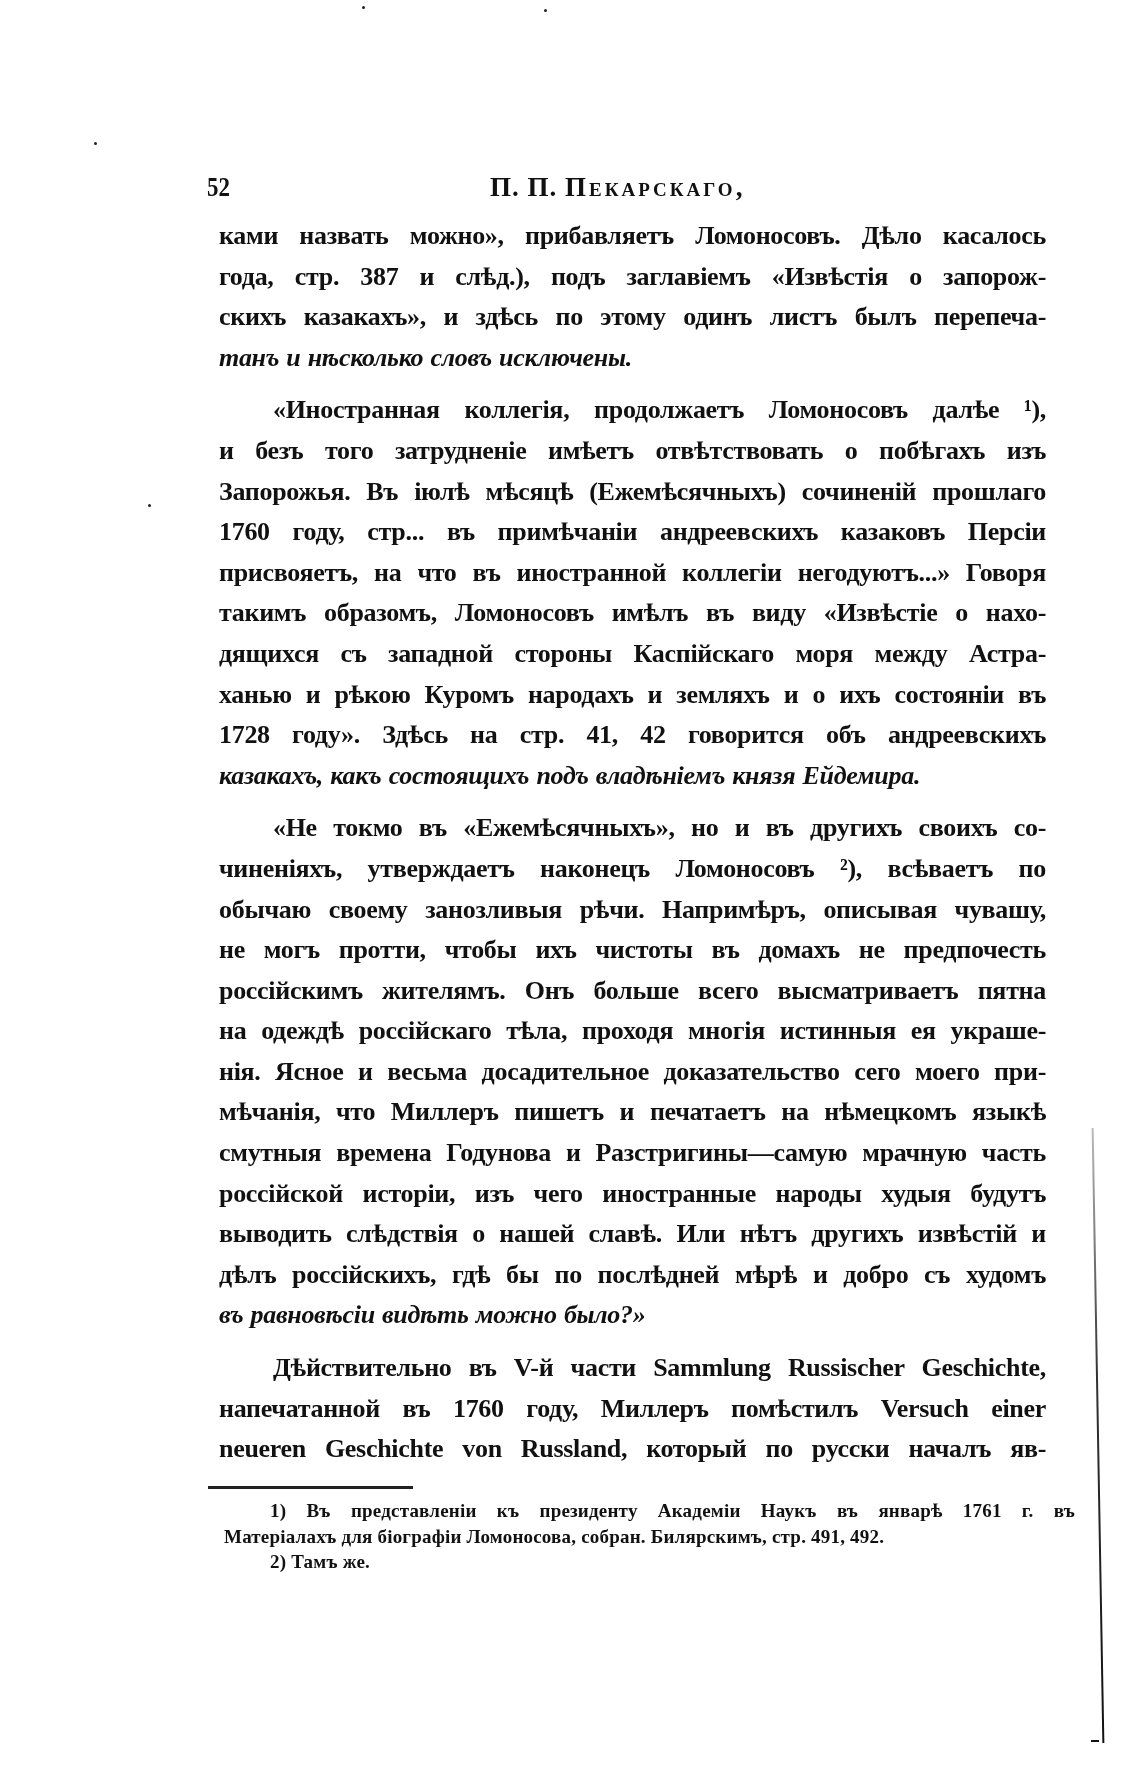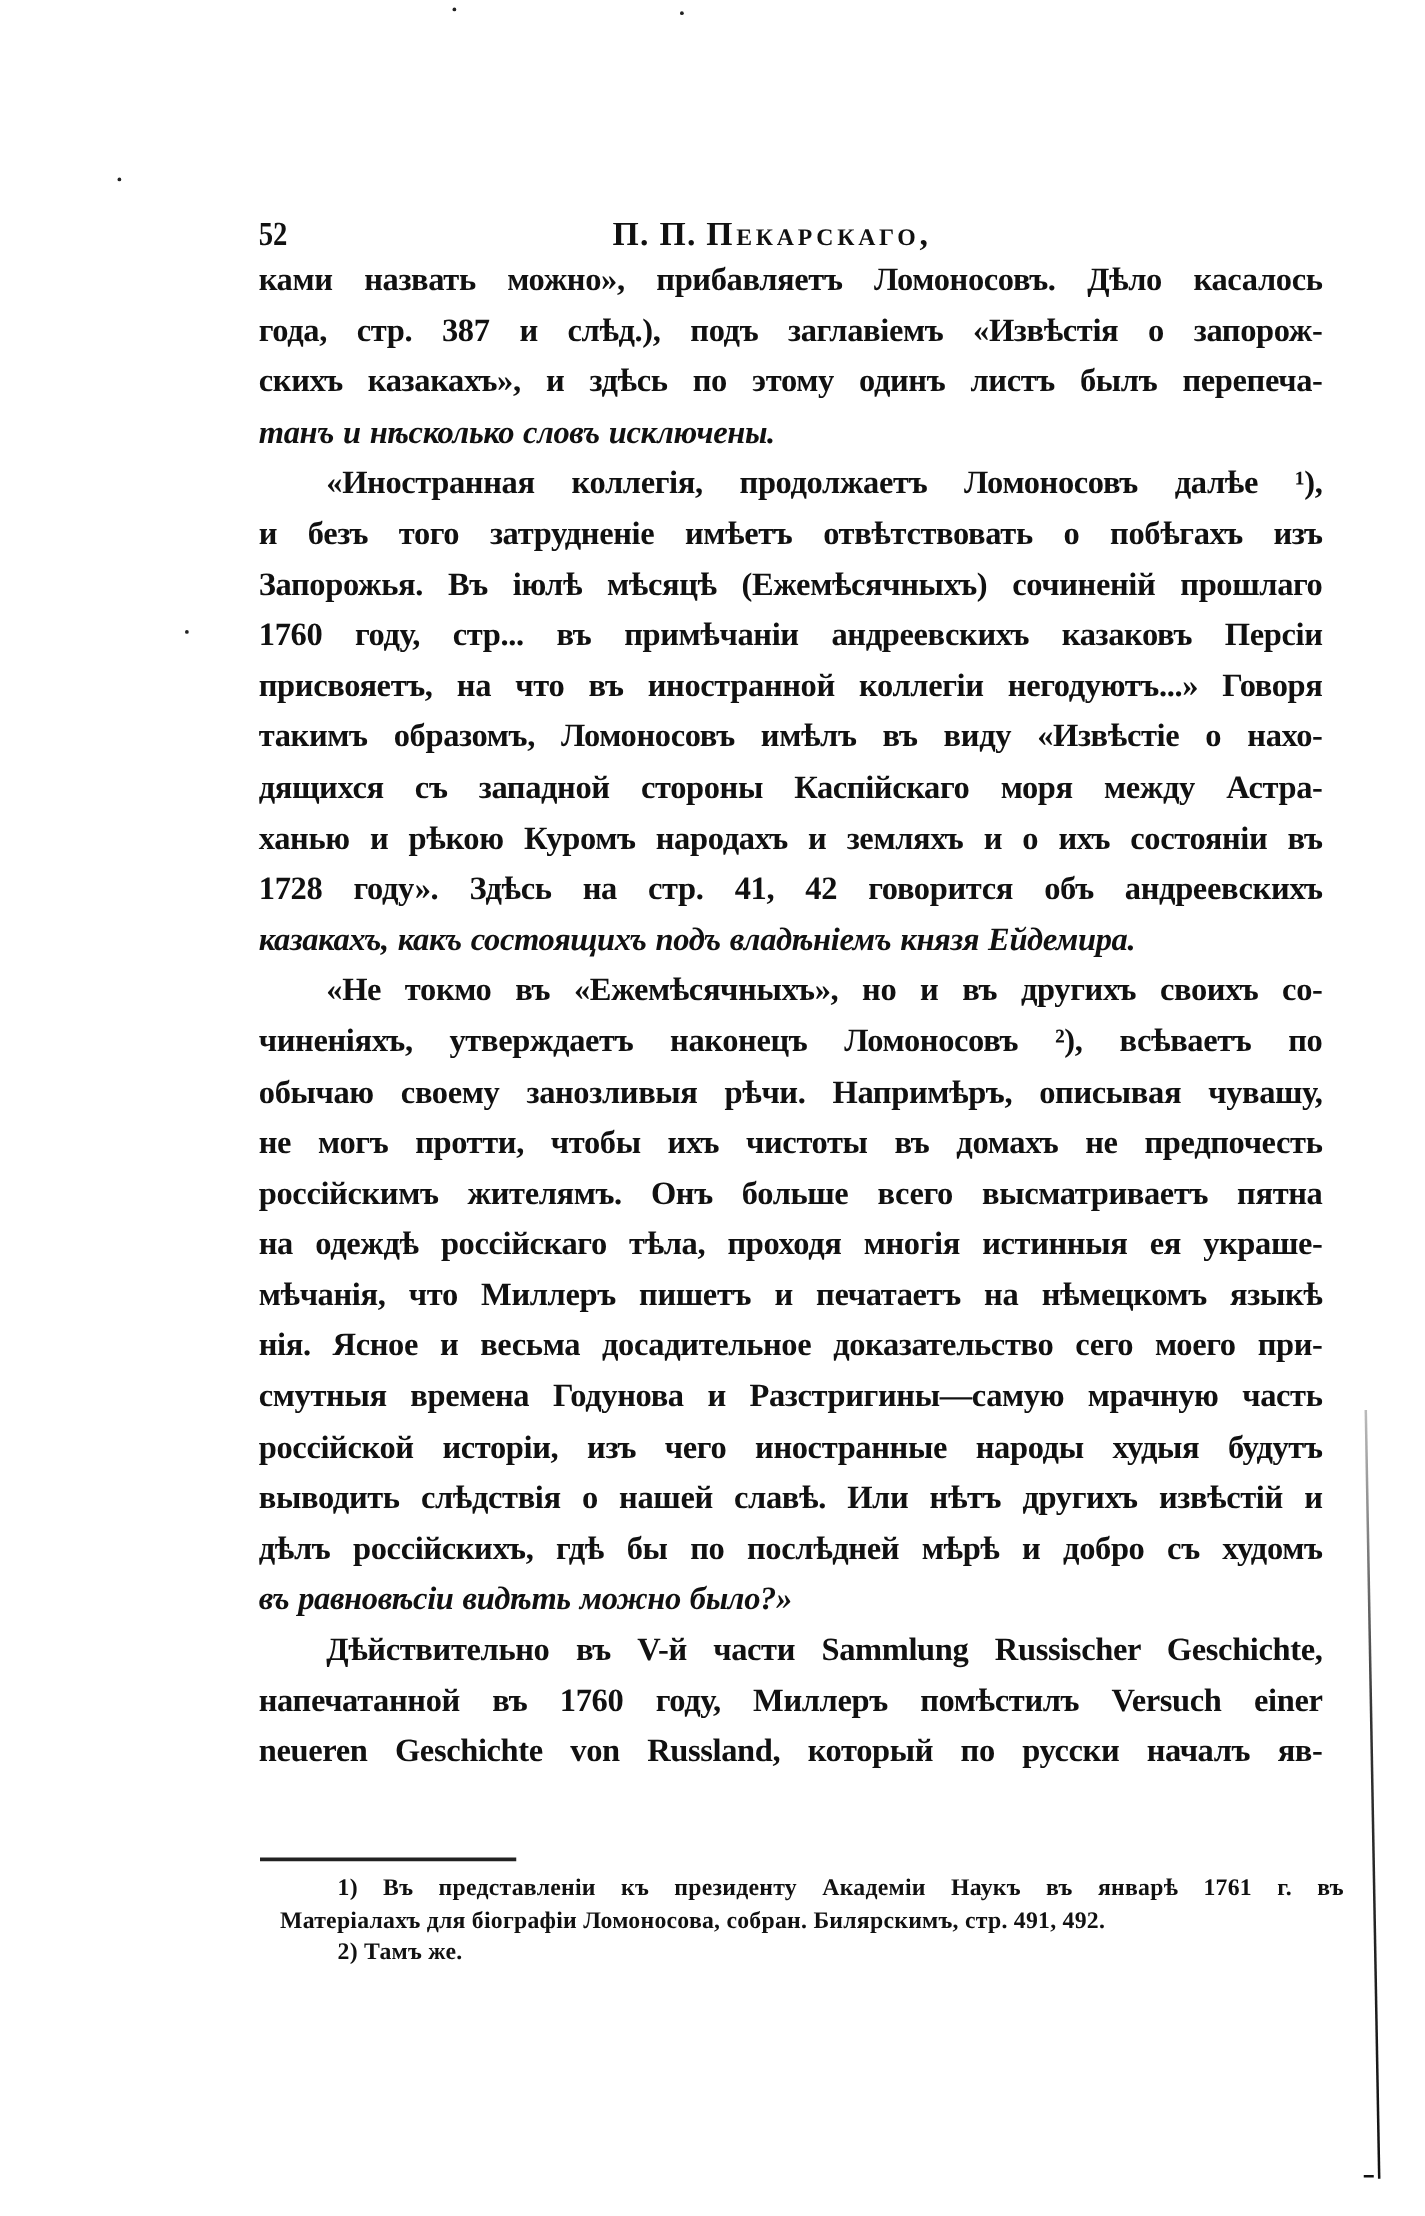--- a/index.html
+++ b/index.html
@@ -13,7 +13,7 @@
                 font-family: "Liberation Serif", serif; letter-spacing: 1px; white-space: nowrap; }
   .head-title .sc { font-variant: small-caps; letter-spacing: 3px; }
   .body-text { position: absolute; top: 204px; left: 207px; width: 851px; }
-  .para { margin: 0; font-size: 26px; line-height: 40.6px; text-align: justify;
+  .para { margin: 12px; font-size: 26px; line-height: 40.6px; text-align: justify;
           font-weight: bold; font-family: "Liberation Serif", serif; letter-spacing: -0.3px;
           word-spacing: 1px; hyphens: none; }
   .para .line { display: block; text-align: justify; text-align-last: justify; white-space: nowrap; overflow: visible; }

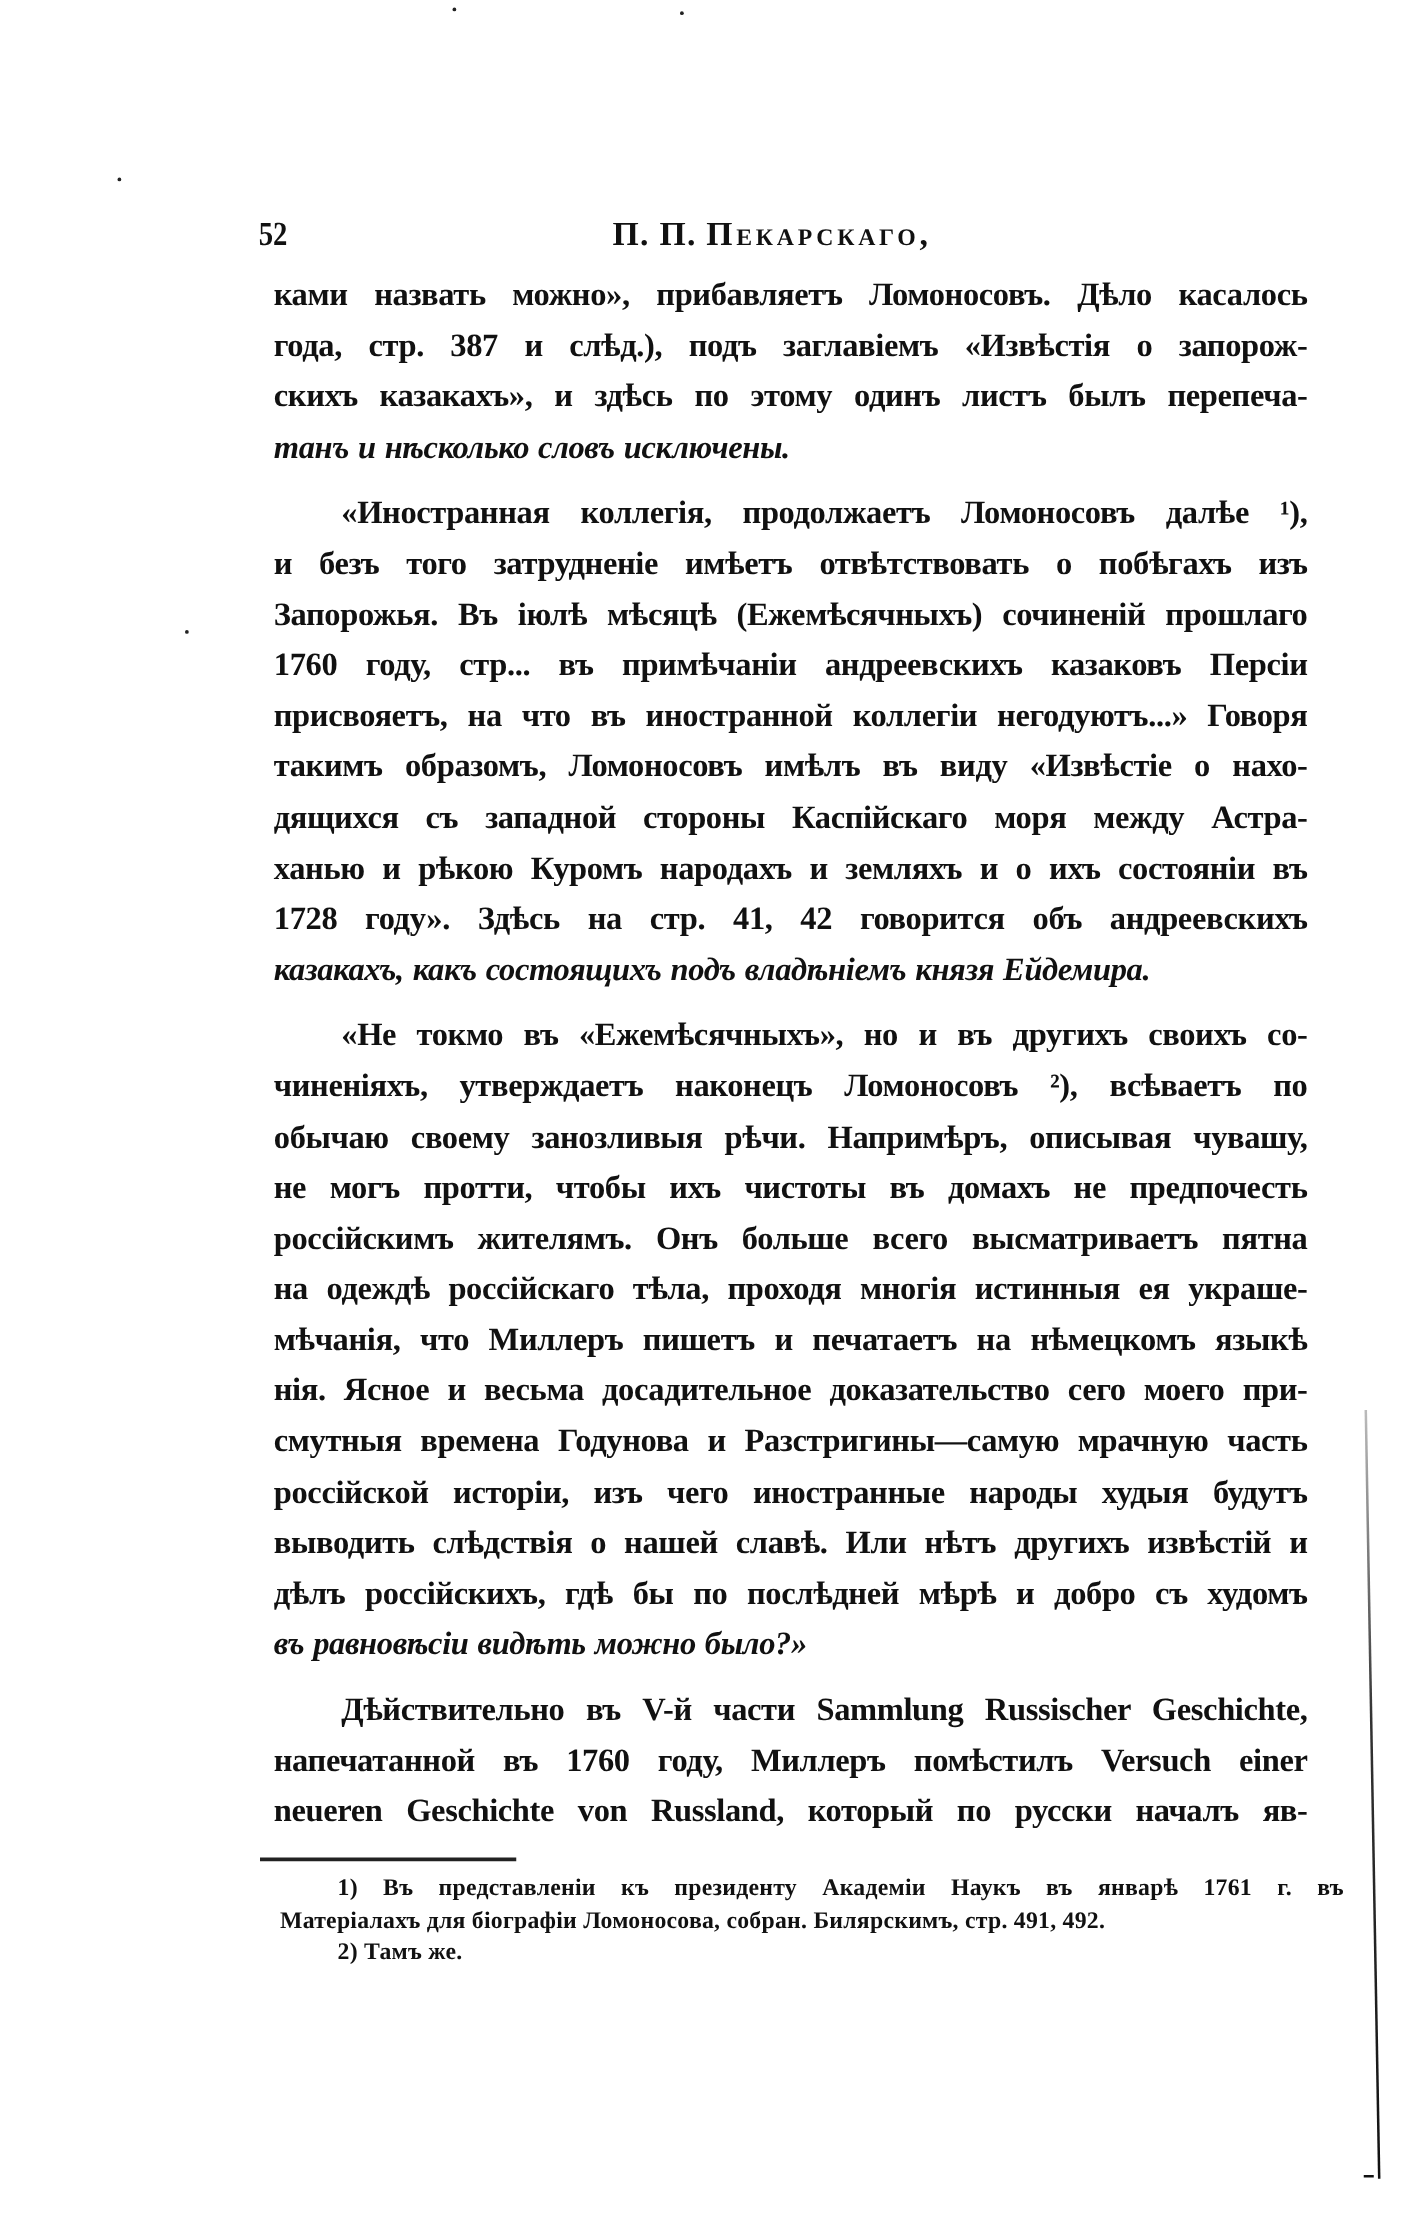--- a/index.html
+++ b/index.html
@@ -71,8 +71,8 @@
     <span class="line">не могъ протти, чтобы ихъ чистоты въ домахъ не предпочесть</span>
     <span class="line">россійскимъ жителямъ. Онъ больше всего высматриваетъ пятна</span>
     <span class="line">на одеждѣ россійскаго тѣла, проходя многія истинныя ея украше-</span>
+    <span class="line">нія. Ясное и весьма досадительное доказательство сего моего при-</span>
     <span class="line">мѣчанія, что Миллеръ пишетъ и печатаетъ на нѣмецкомъ языкѣ</span>
-    <span class="line">нія. Ясное и весьма досадительное доказательство сего моего при-</span>
     <span class="line">смутныя времена Годунова и Разстригины—самую мрачную часть</span>
     <span class="line">россійской исторіи, изъ чего иностранные народы худыя будутъ</span>
     <span class="line">выводить слѣдствія о нашей славѣ. Или нѣтъ другихъ извѣстій и</span>

